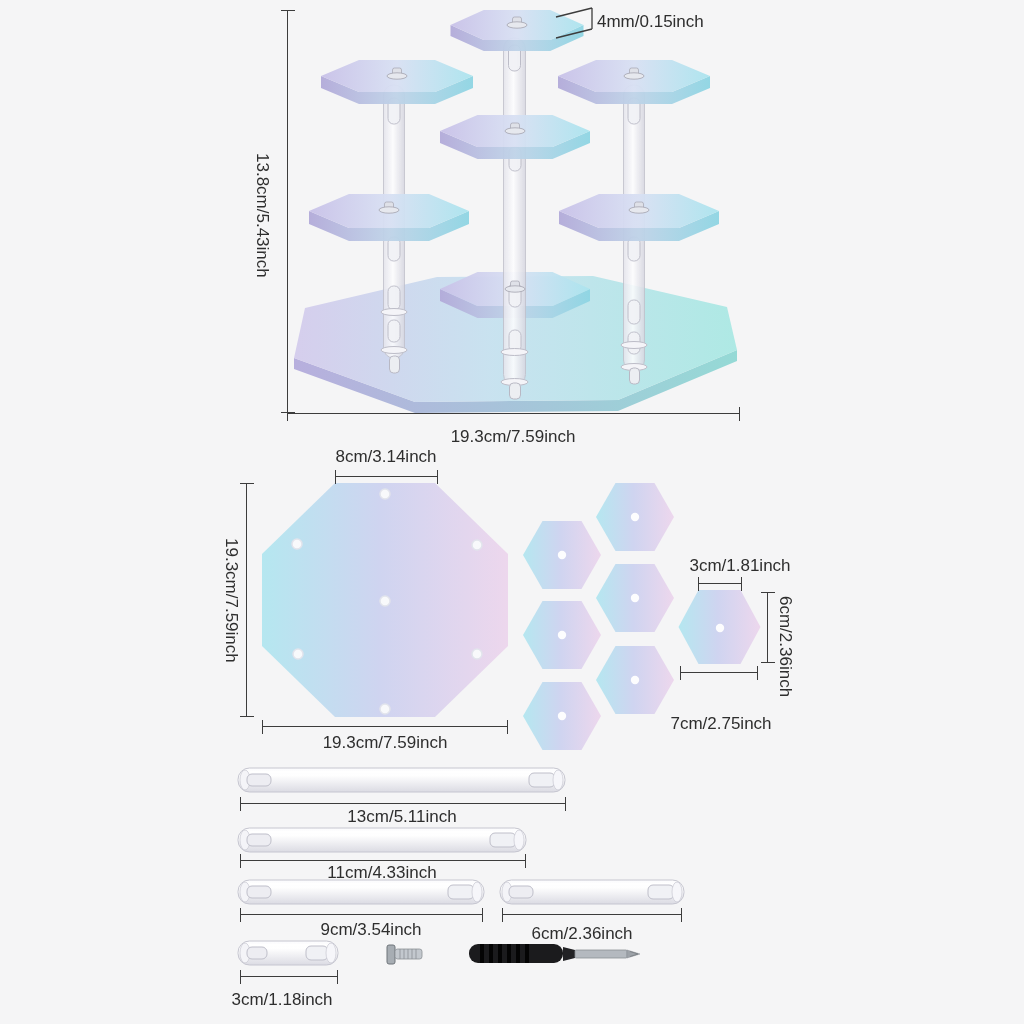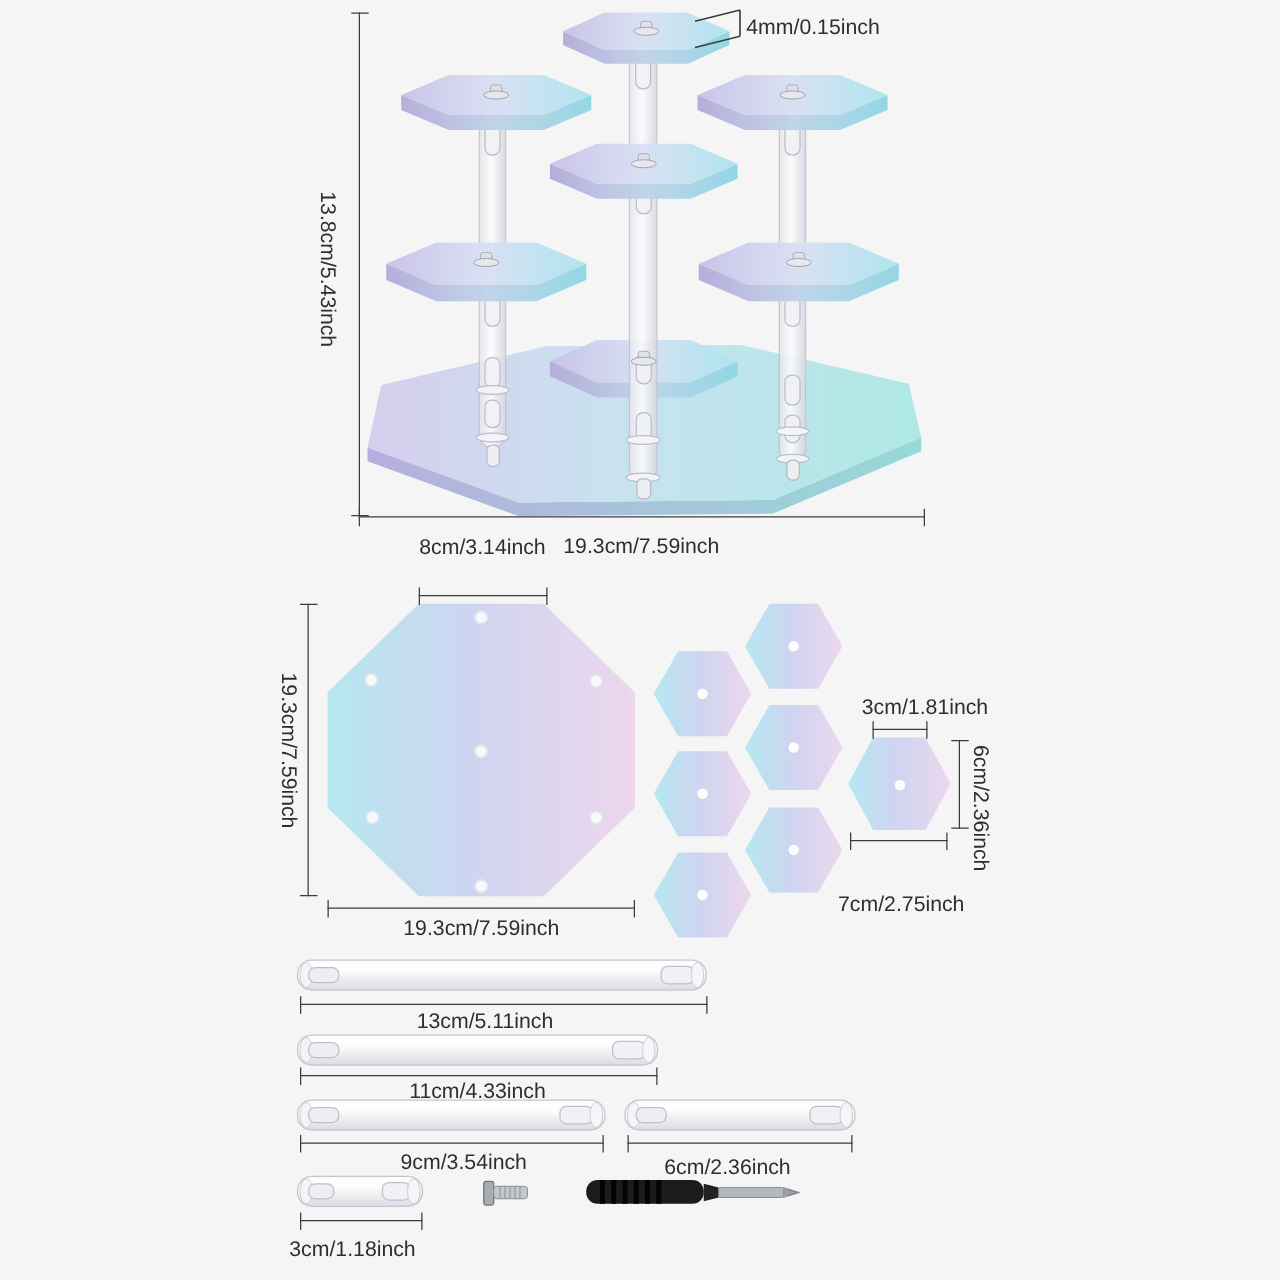--- a/index.html
+++ b/index.html
@@ -261,7 +261,7 @@
 <div class="lbl c" style="left:513px;top:427px">19.3cm/7.59inch</div>
 <div class="lbl" style="left:597px;top:12px">4mm/0.15inch</div>
 
-<div class="lbl c" style="left:386px;top:428px">8cm/3.14inch</div>
+<div class="lbl c" style="left:386px;top:447px">8cm/3.14inch</div>
 <div class="dimh" style="left:335px;top:476px;width:103px"></div>
 <div class="dimv" style="left:246px;top:483px;height:234px"></div>
 <div class="lbl v" style="left:221px;top:538px">19.3cm/7.59inch</div>

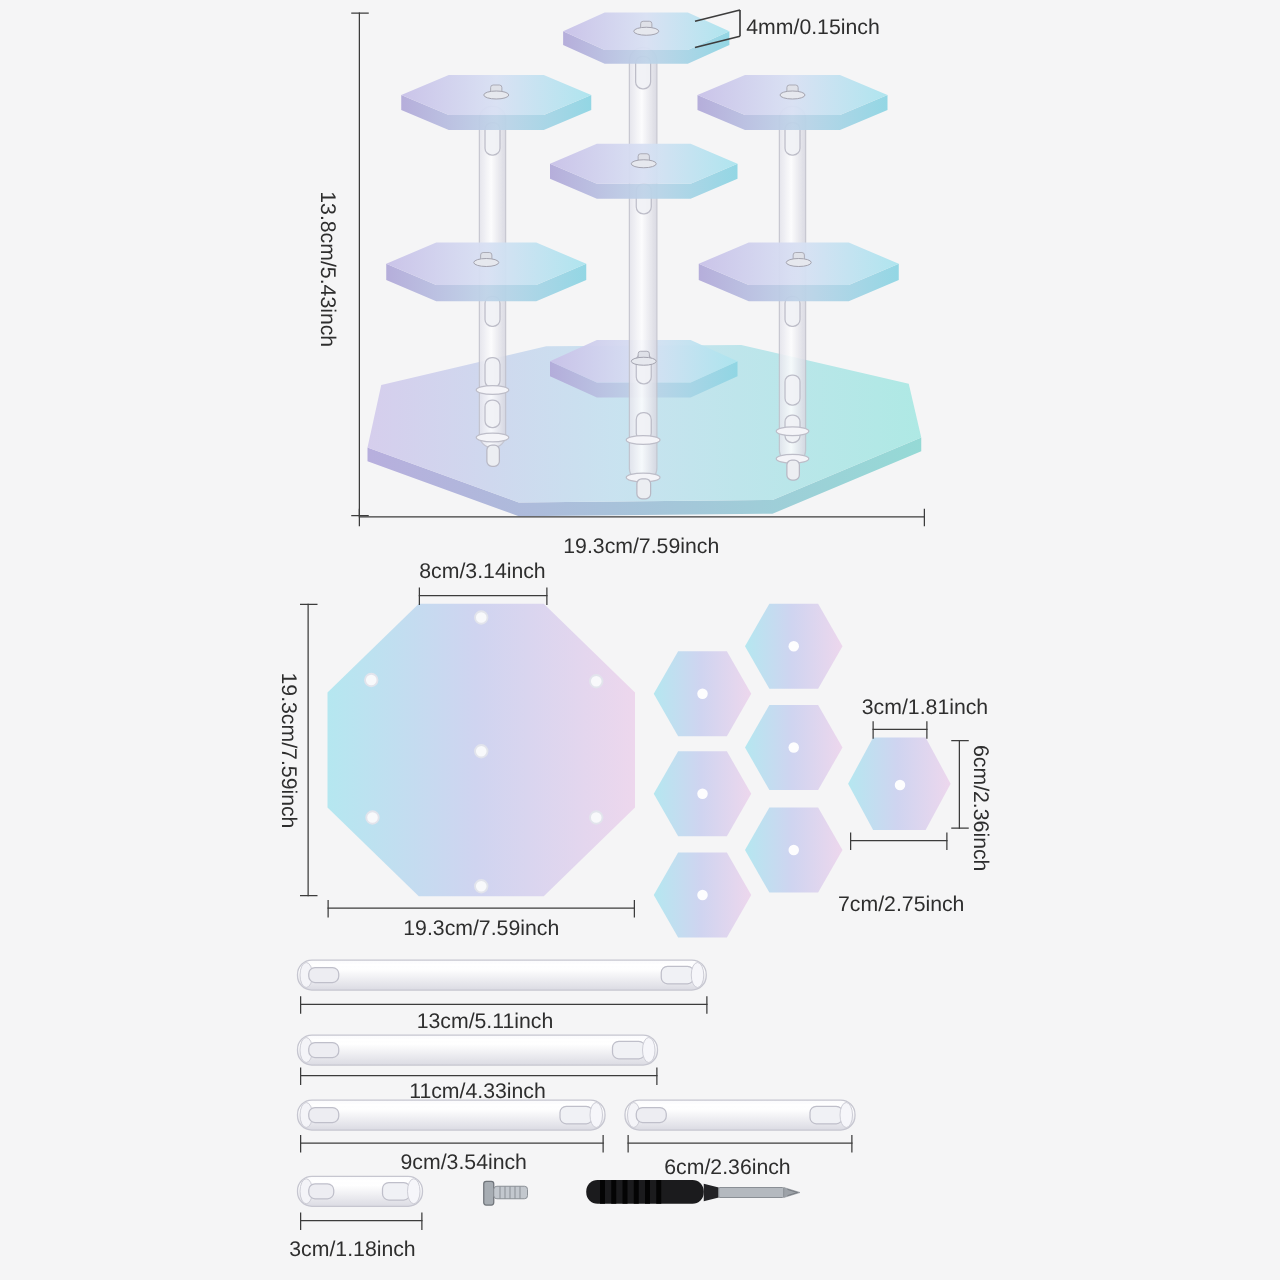--- a/index.html
+++ b/index.html
@@ -276,7 +276,7 @@
 <div class="lbl c" style="left:721px;top:714px">7cm/2.75inch</div>
 
 <div class="dimh" style="left:240px;top:803px;width:326px"></div>
-<div class="lbl c" style="left:388px;top:807px">13cm/5.11inch</div>
+<div class="lbl c" style="left:402px;top:807px">13cm/5.11inch</div>
 <div class="dimh" style="left:240px;top:860px;width:286px"></div>
 <div class="lbl c" style="left:382px;top:863px">11cm/4.33inch</div>
 <div class="dimh" style="left:240px;top:914px;width:243px"></div>

